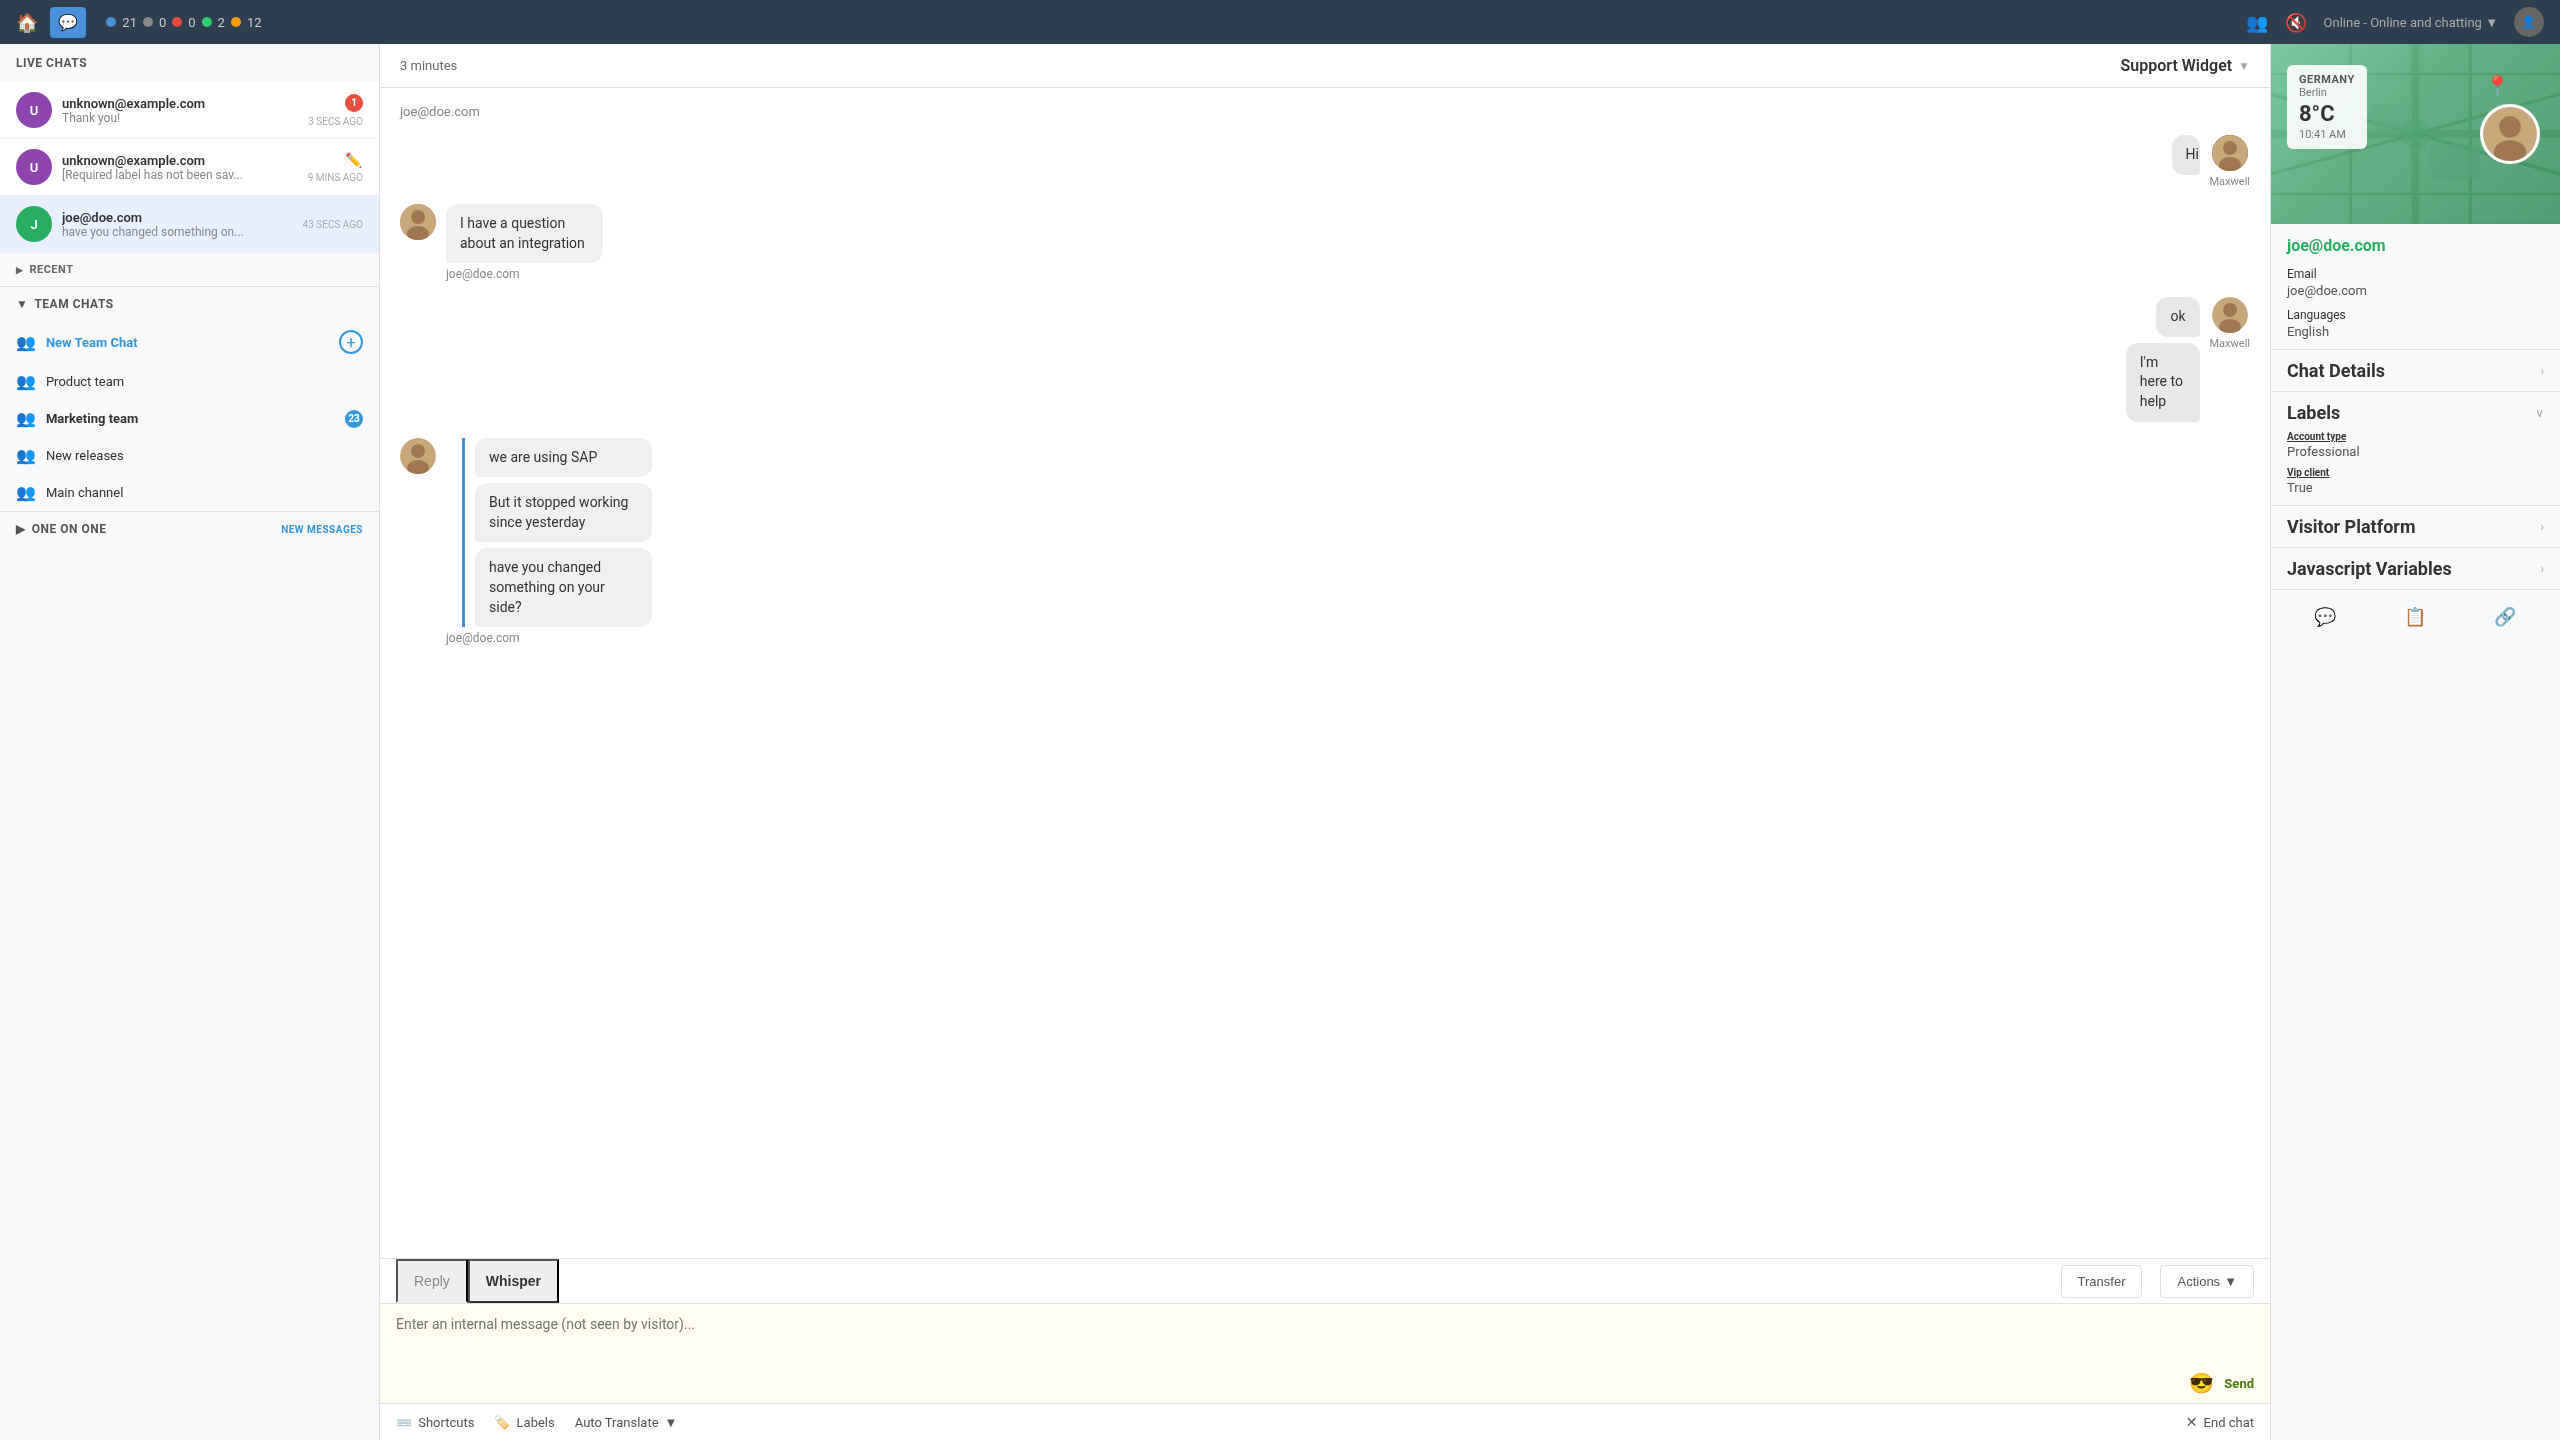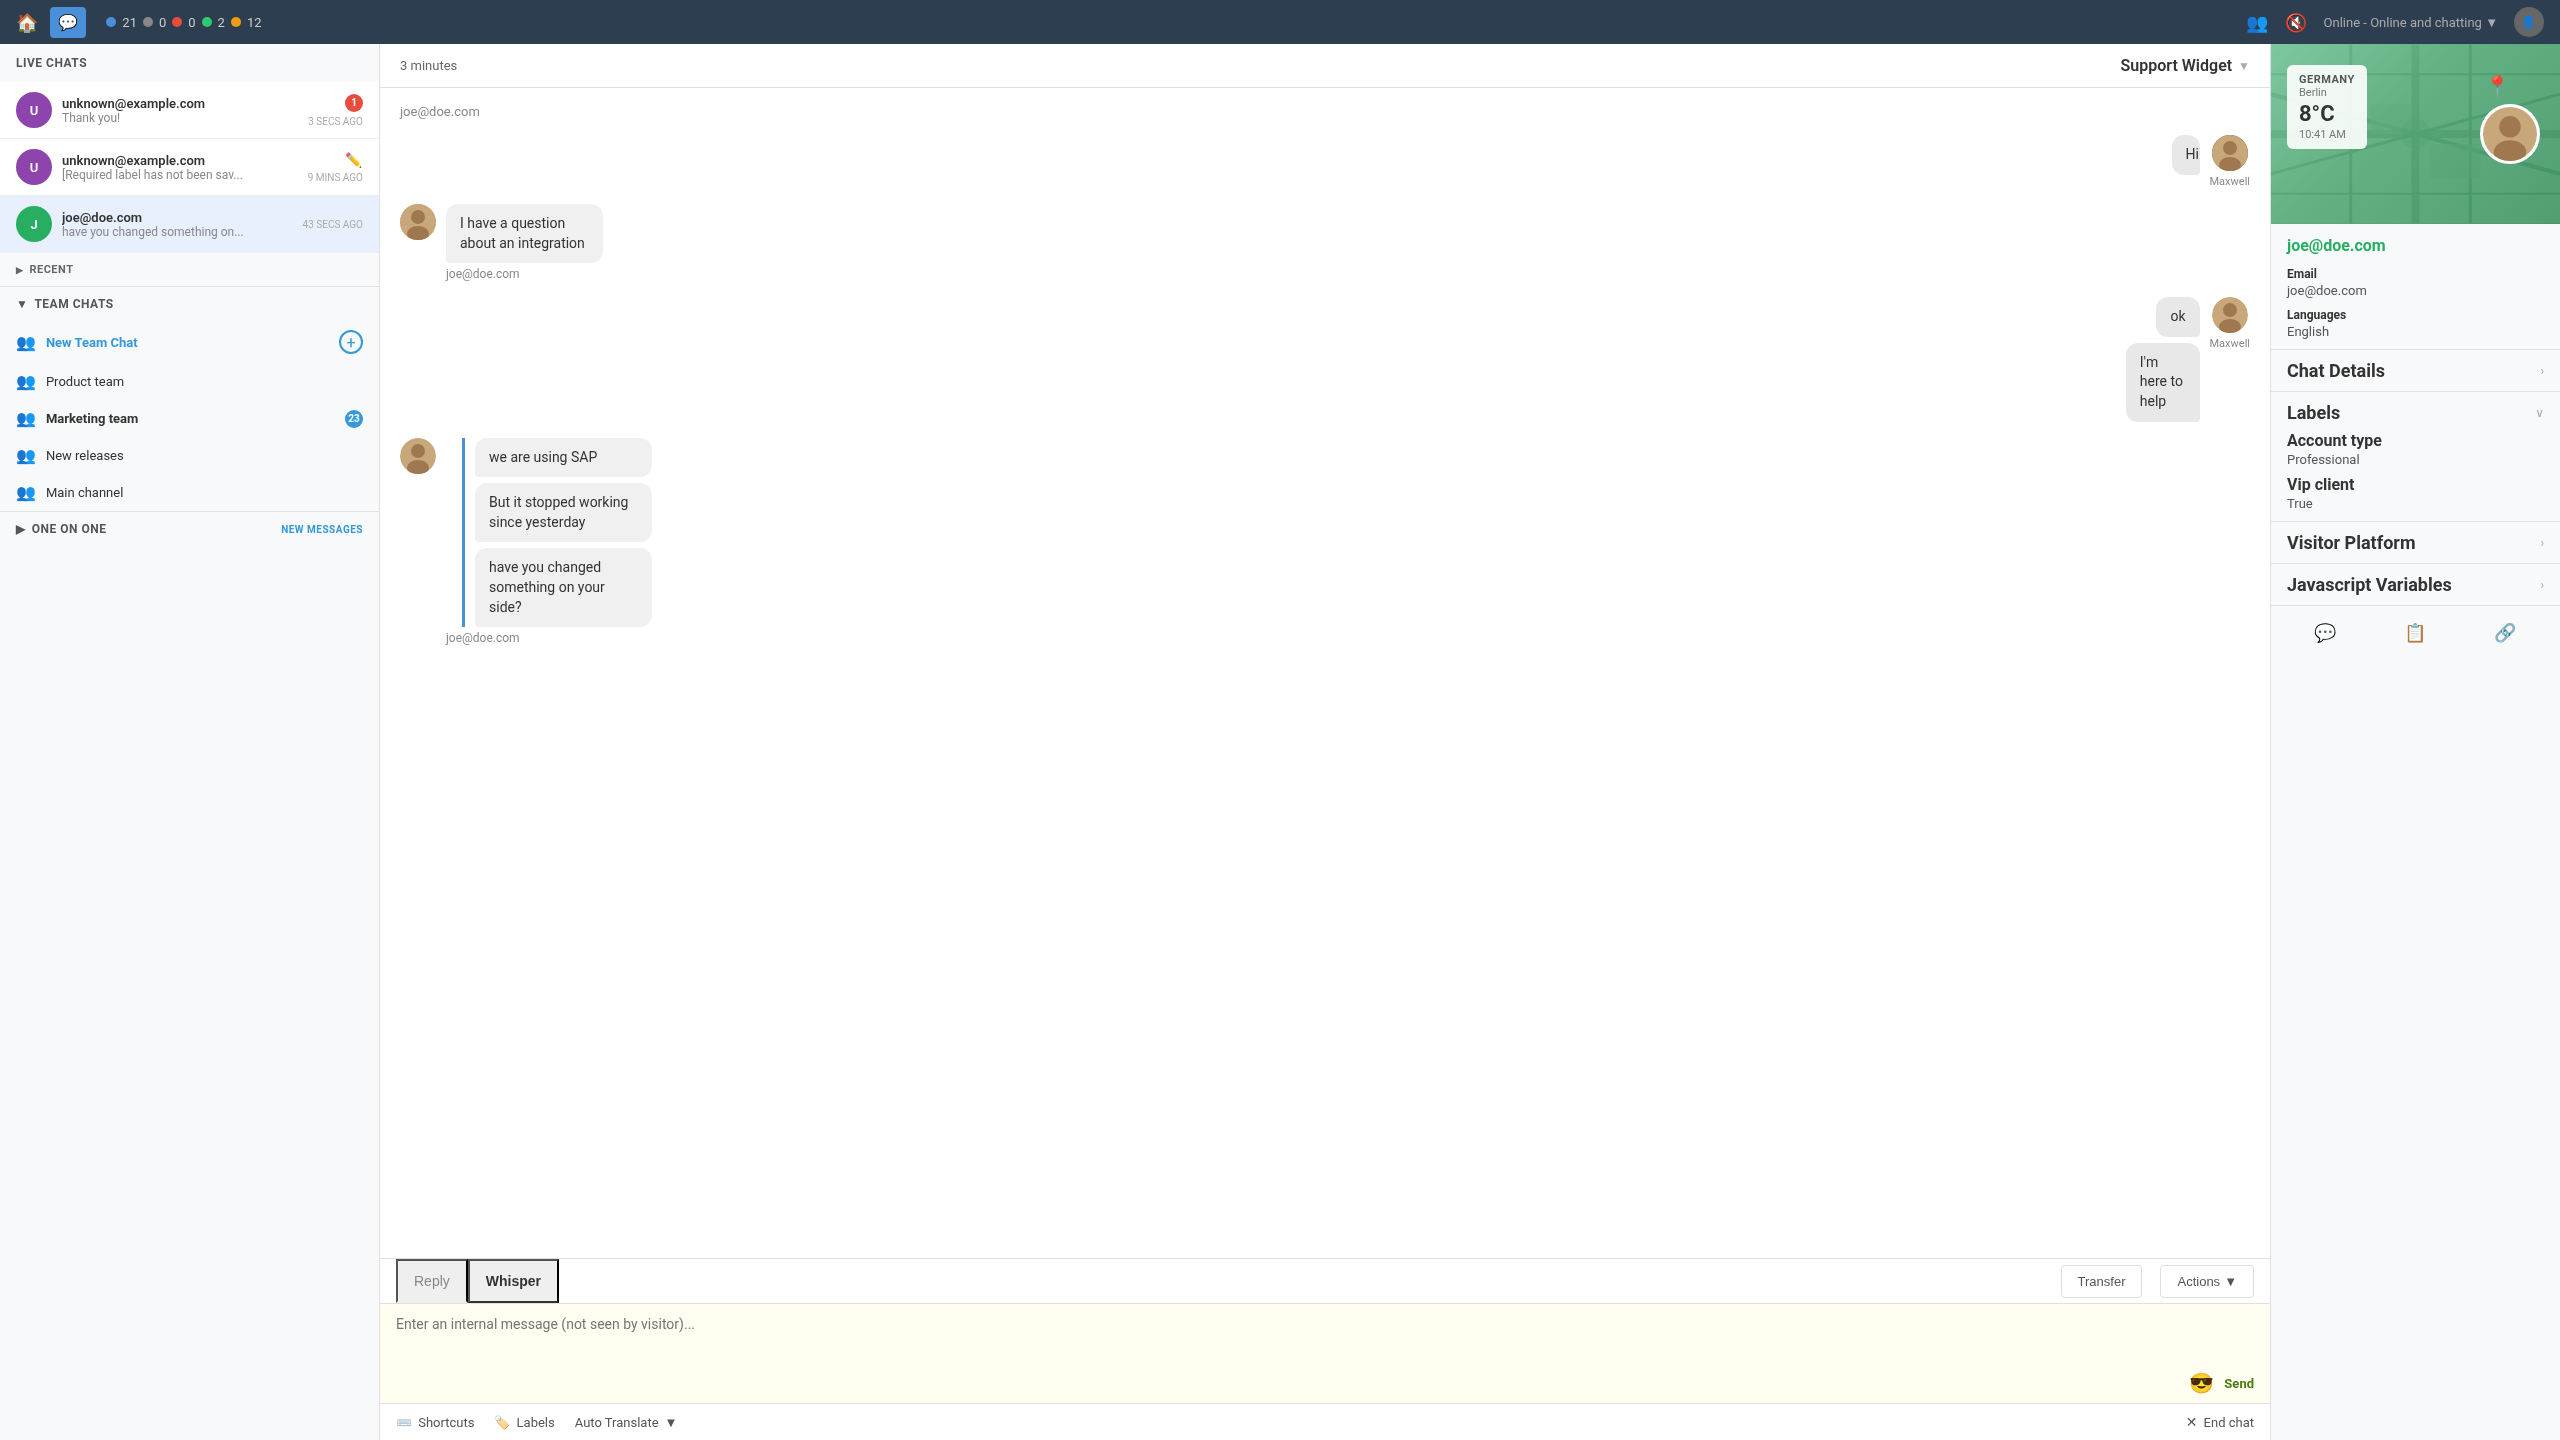--- a/index.html
+++ b/index.html
@@ -112,7 +112,7 @@
     .visitor-name { padding: 12px 16px; font-size: 16px; font-weight: 700; color: #27ae60; }
     .visitor-details { padding: 0 16px; }
     .detail-row { margin-bottom: 10px; }
-    .detail-label { font-size: 12px; font-weight: 700; color: #333; margin-bottom: 2px; }
+    .detail-label { font-size: 12px; font-weight: 400; color: #333; margin-bottom: 2px; }
     .detail-value { font-size: 13px; color: #555; }
 
     .panel-section { padding: 10px 16px; border-top: 1px solid #e0e0e0; }

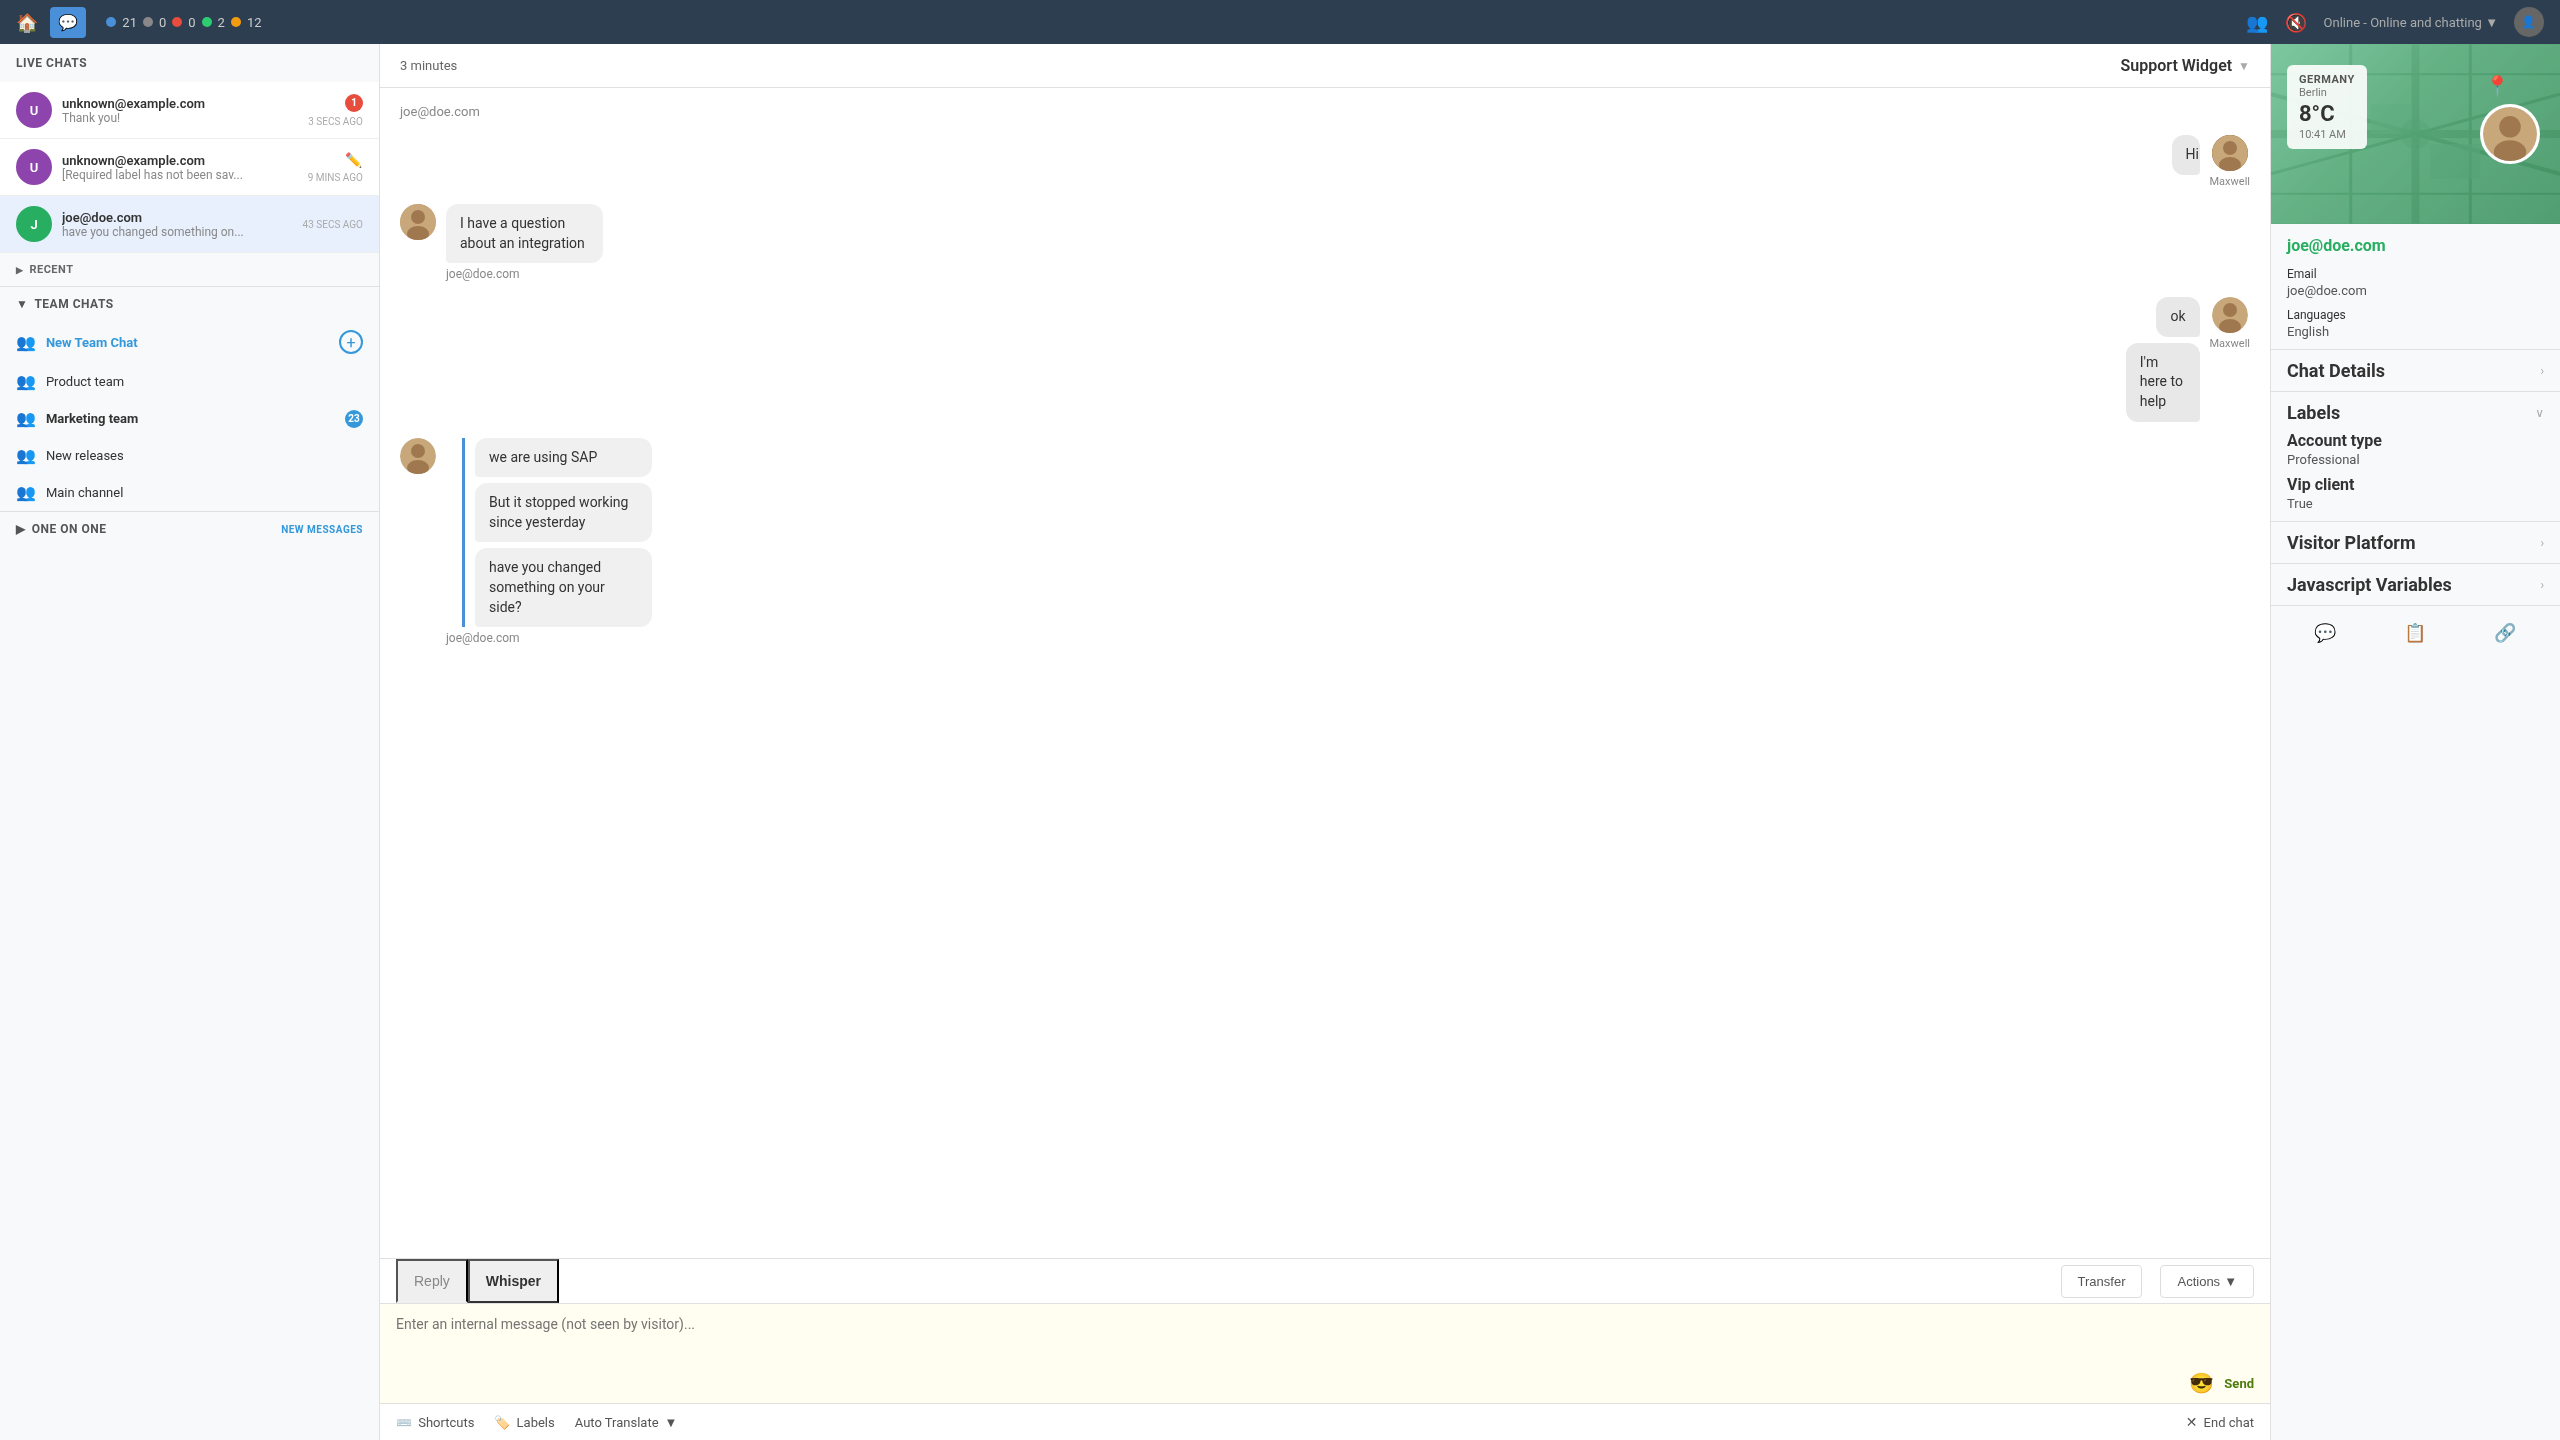--- a/index.html
+++ b/index.html
@@ -120,7 +120,7 @@
     .panel-section-title { font-size: 18px; font-weight: 700; color: #333; }
     .panel-section-chevron { color: #aaa; font-size: 12px; }
     .panel-detail-row { margin-top: 8px; }
-    .panel-detail-label { font-size: 16px; font-weight: 700; color: #333; margin-bottom: 2px; }
+    .panel-detail-label { font-size: 10px; font-weight: 700; color: #333; margin-bottom: 2px; text-decoration: underline; }
     .panel-detail-value { font-size: 13px; color: #555; }
 
     .bottom-icons-row { border-top: 1px solid #e0e0e0; display: flex; align-items: center; justify-content: space-around; padding: 10px; flex-shrink: 0; }

